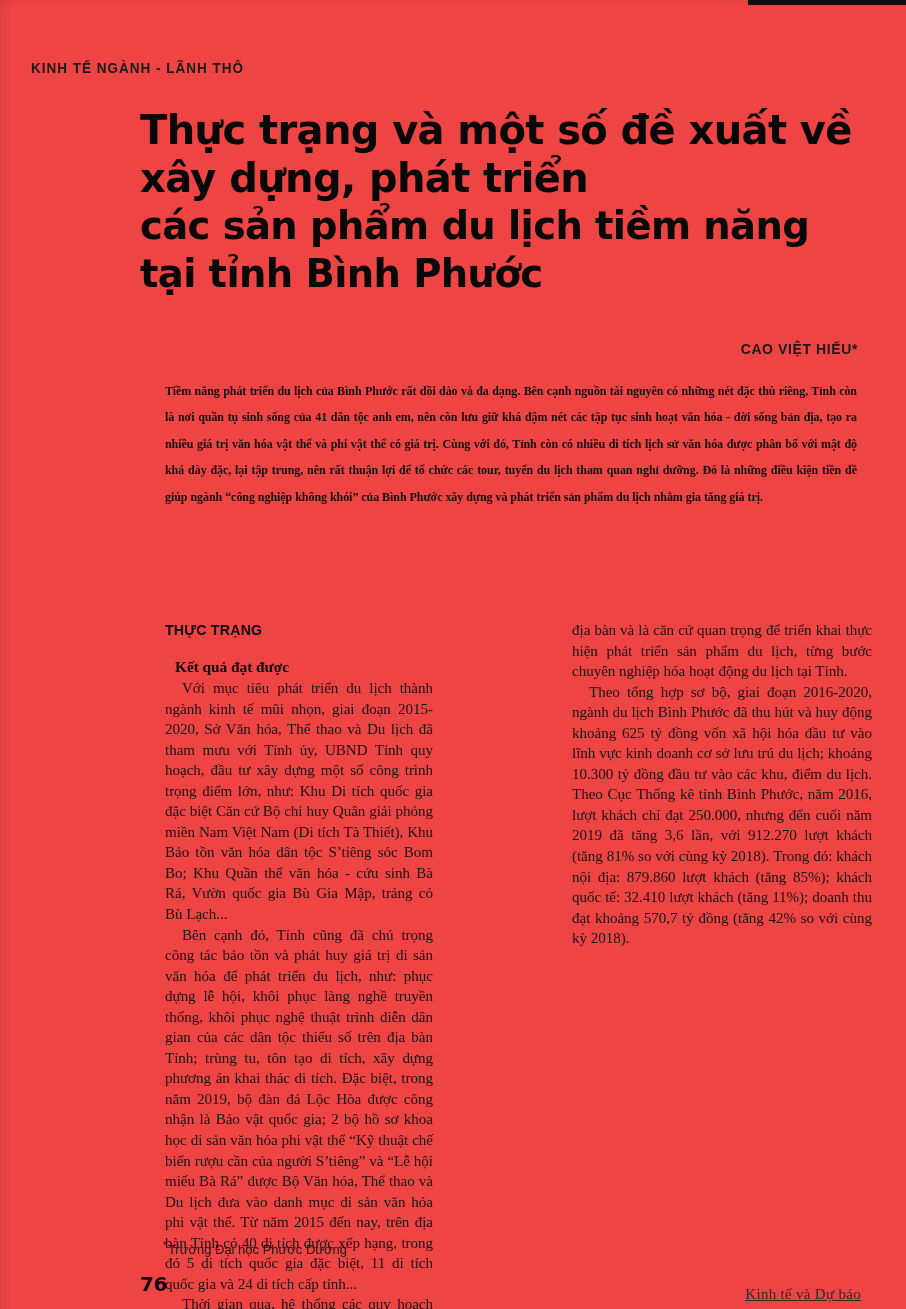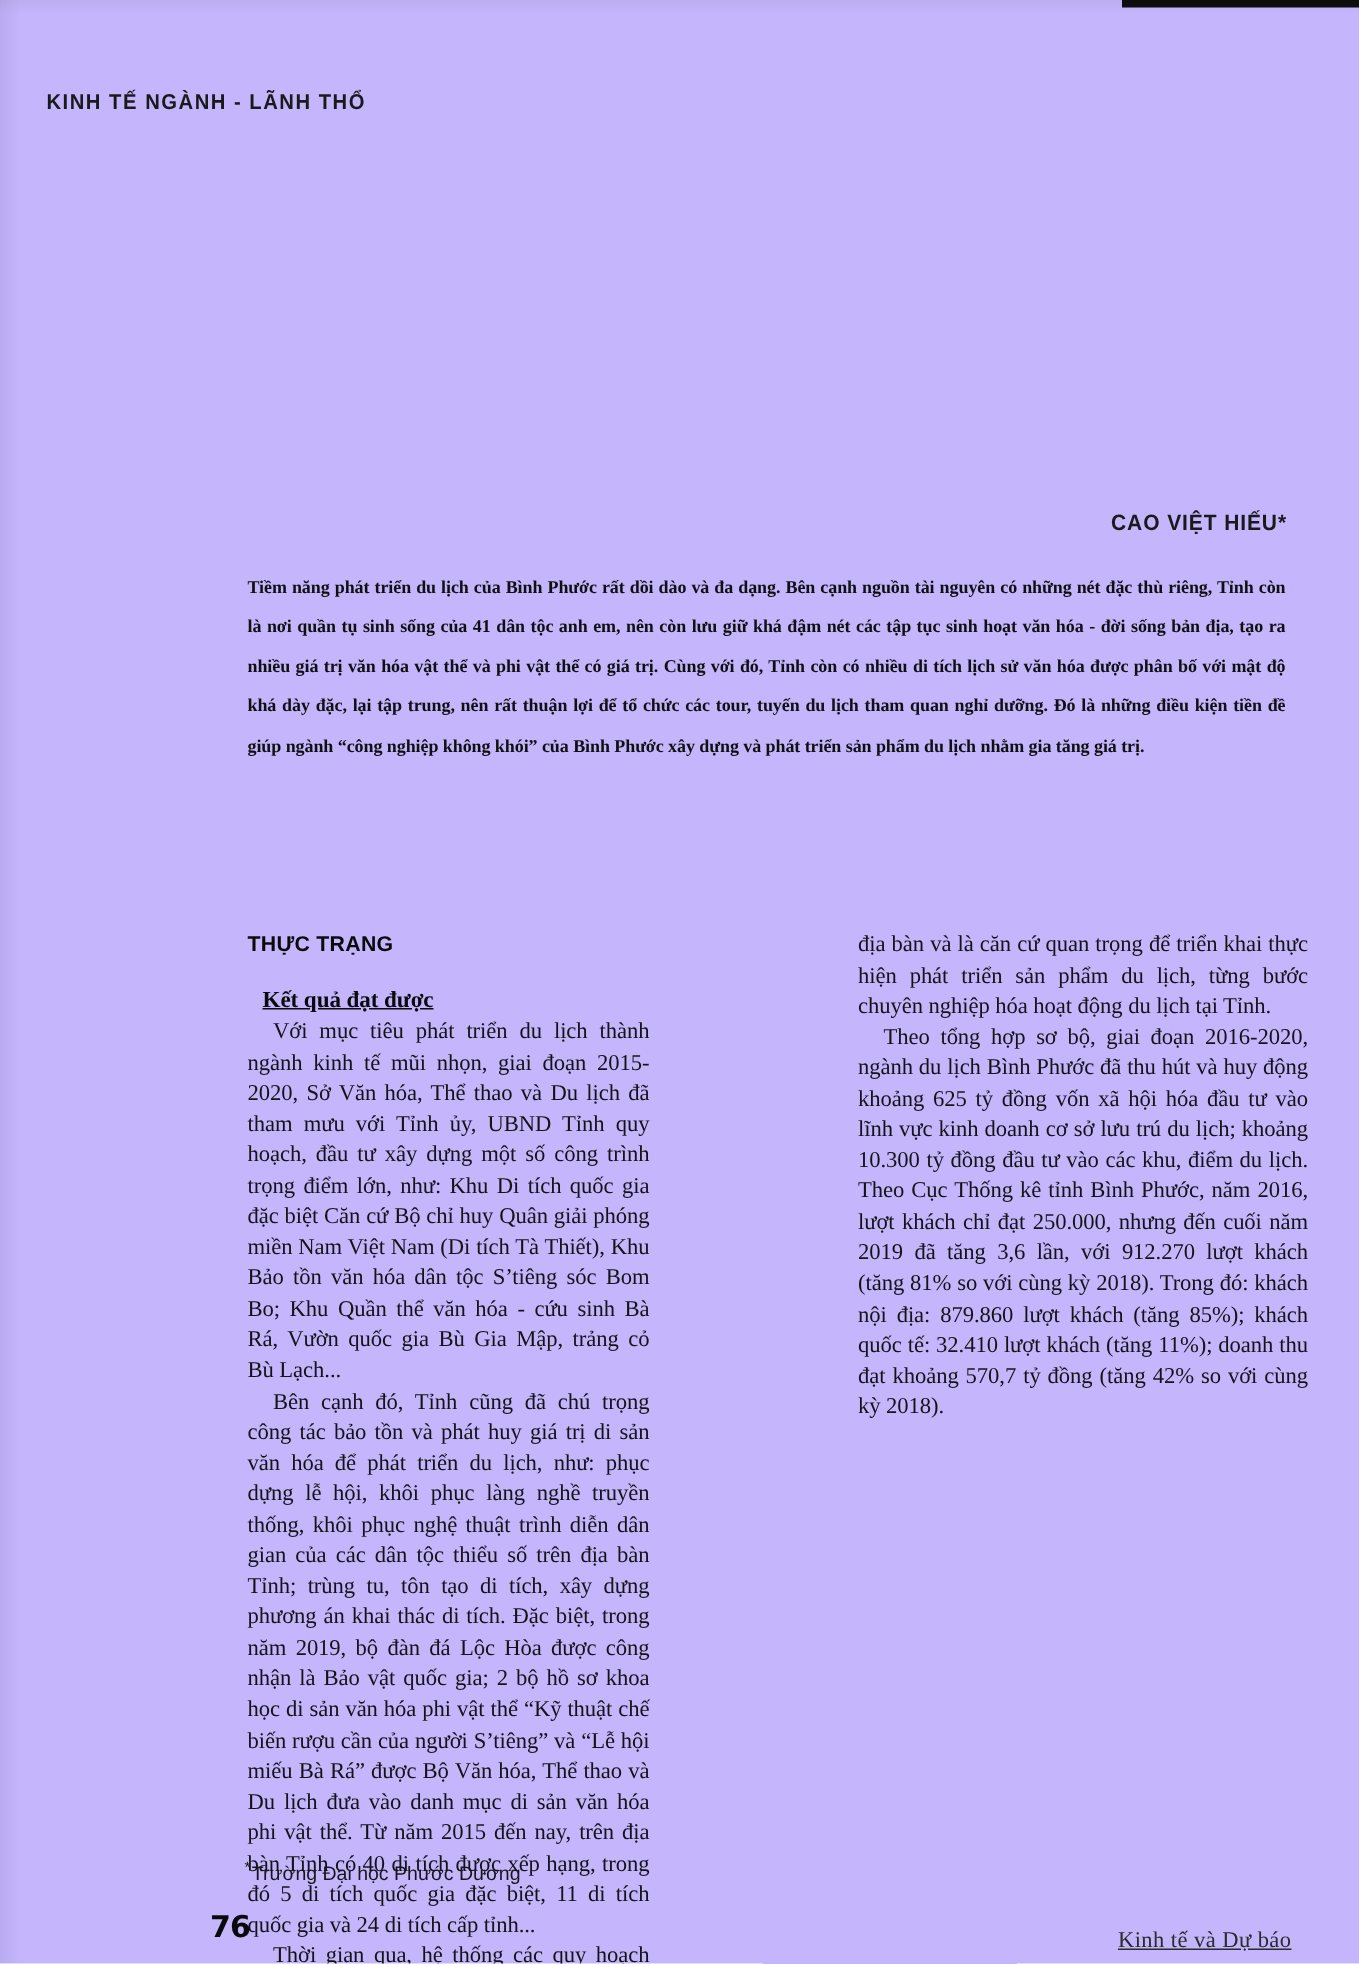--- a/index.html
+++ b/index.html
@@ -21,7 +21,7 @@
   .page {
     position: absolute;
     inset: 0;
-    background: #c4b5fd;
+    background: #ef4444;
   }
 
   

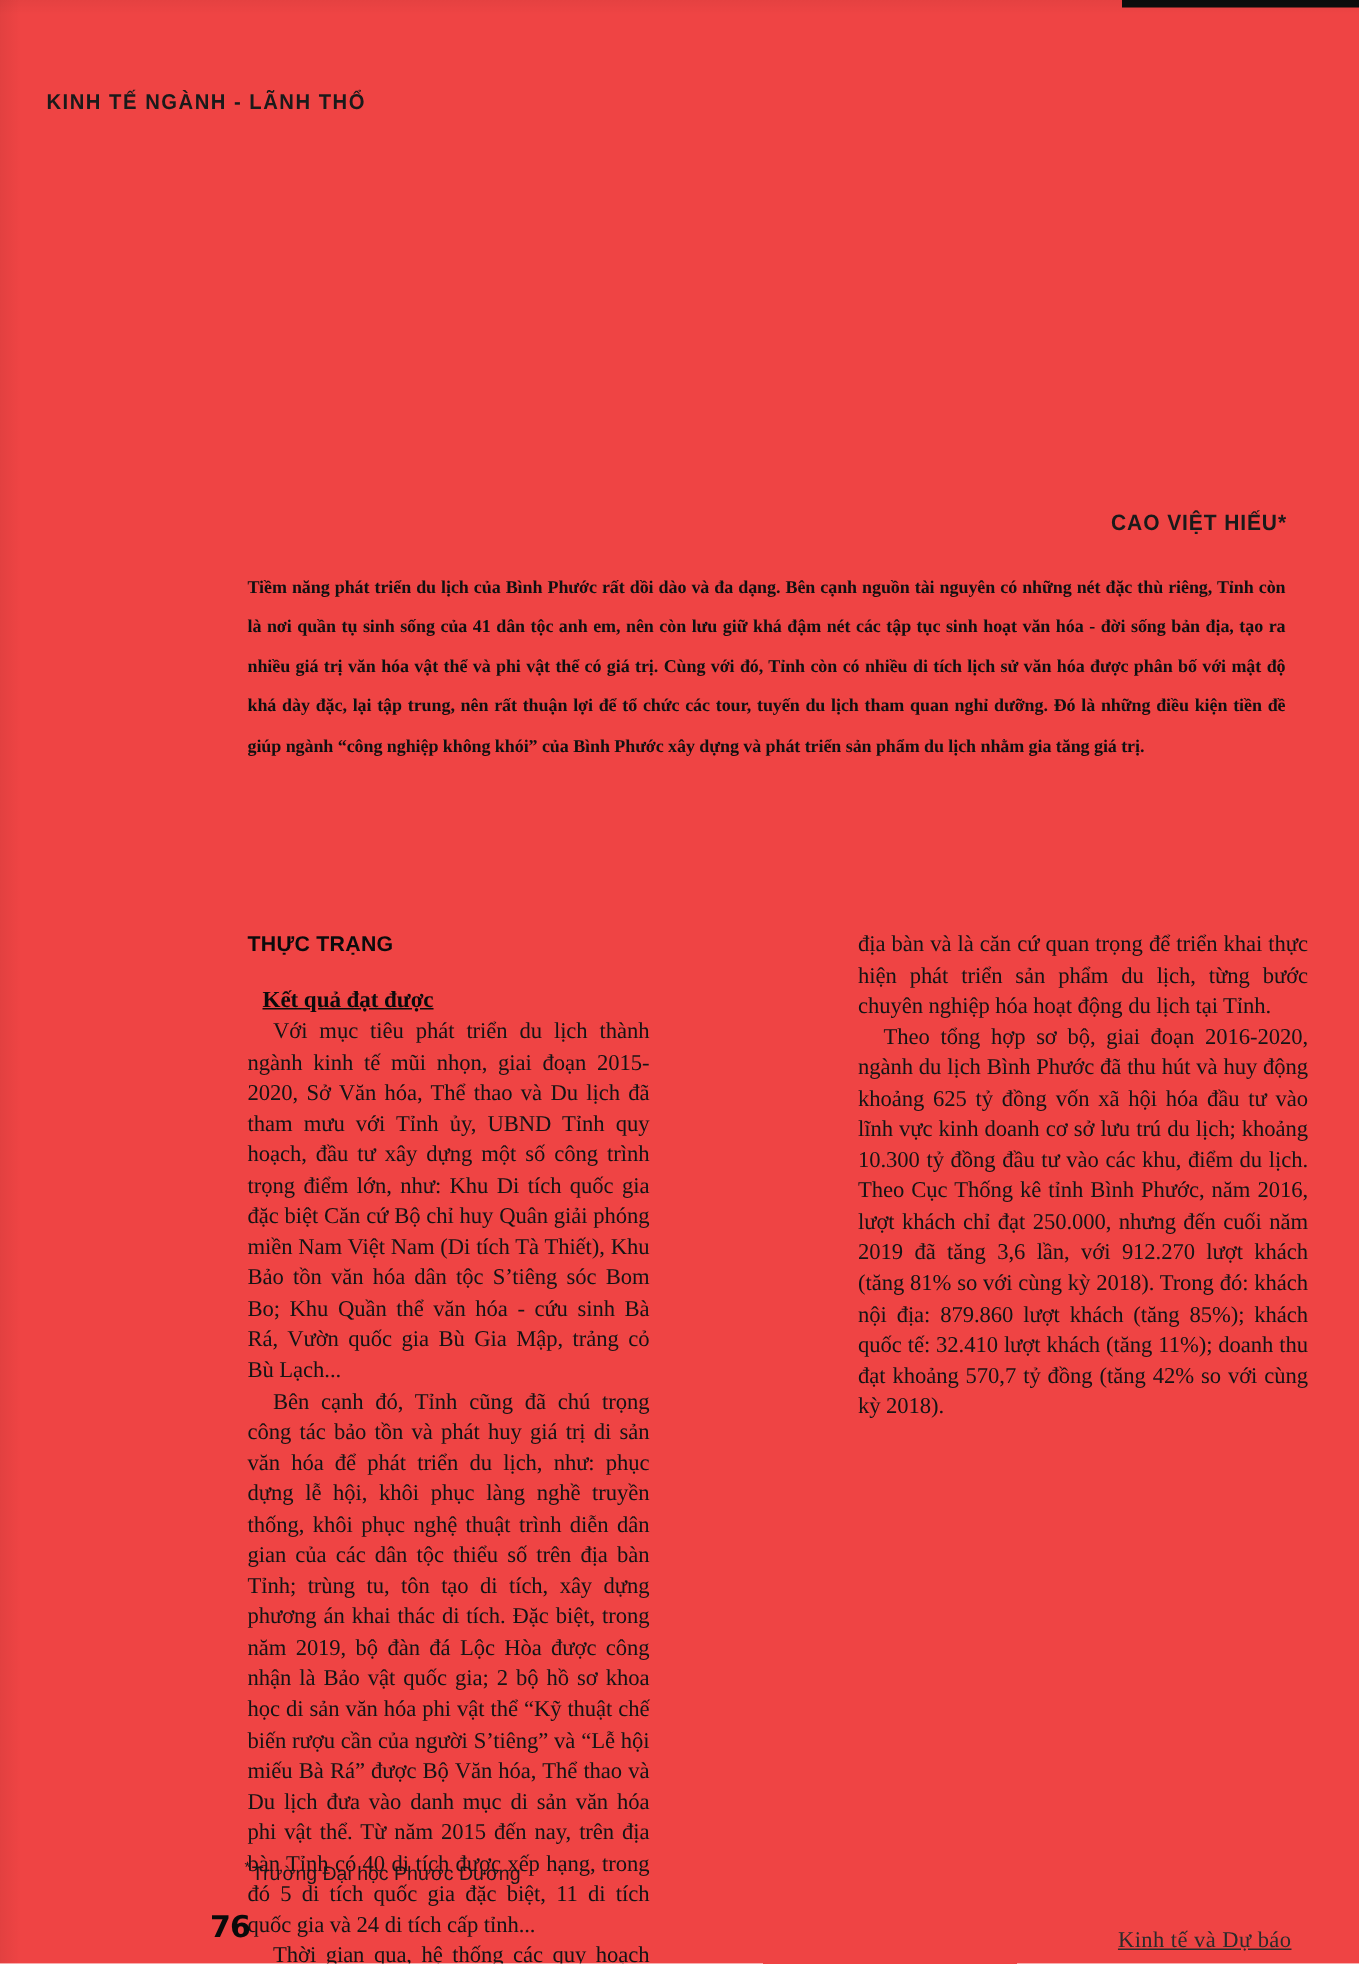--- a/index.html
+++ b/index.html
@@ -199,6 +199,12 @@
 
   <div class="running-head">KINH TẾ NGÀNH - LÃNH THỔ</div>
 
+  <div class="title-block">
+    <div class="title-line l1">Thực trạng và một số đề xuất về</div>
+    <div class="title-line l2">xây dựng, phát triển</div>
+    <div class="title-line l3">các sản phẩm du lịch tiềm năng</div>
+    <div class="title-line l4">tại tỉnh Bình Phước</div>
+  </div>
 
   <div class="byline">CAO VIỆT HIẾU*</div>
 

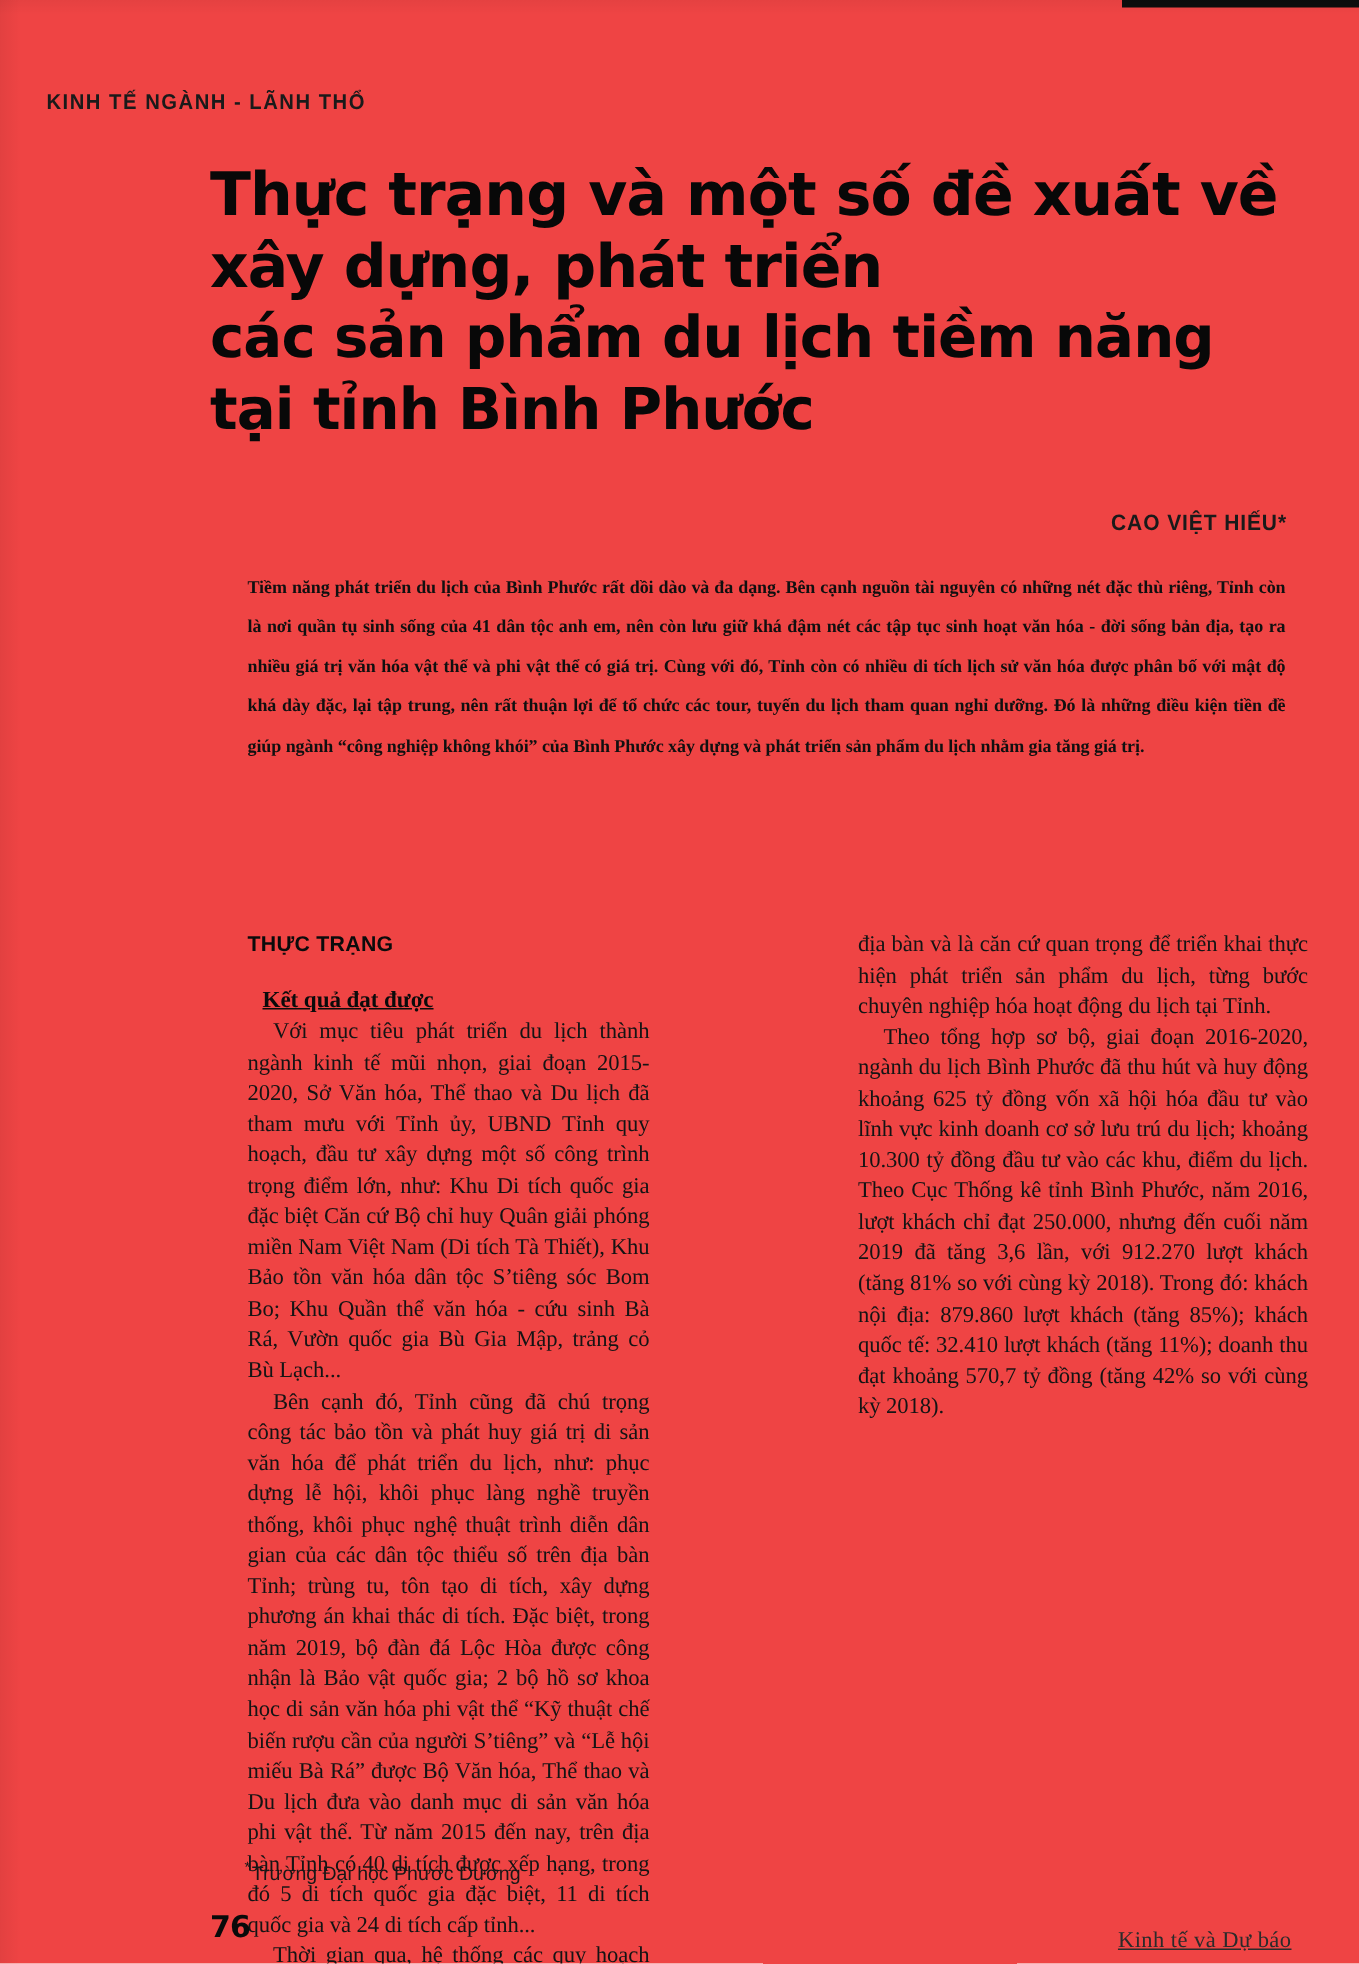--- a/index.html
+++ b/index.html
@@ -129,7 +129,6 @@
     line-height: 20px;
     margin: 0 0 1px 10px;
     color: #0b0b0b;
-    text-decoration: underline;
   }
   .col p {
     margin: 0;

